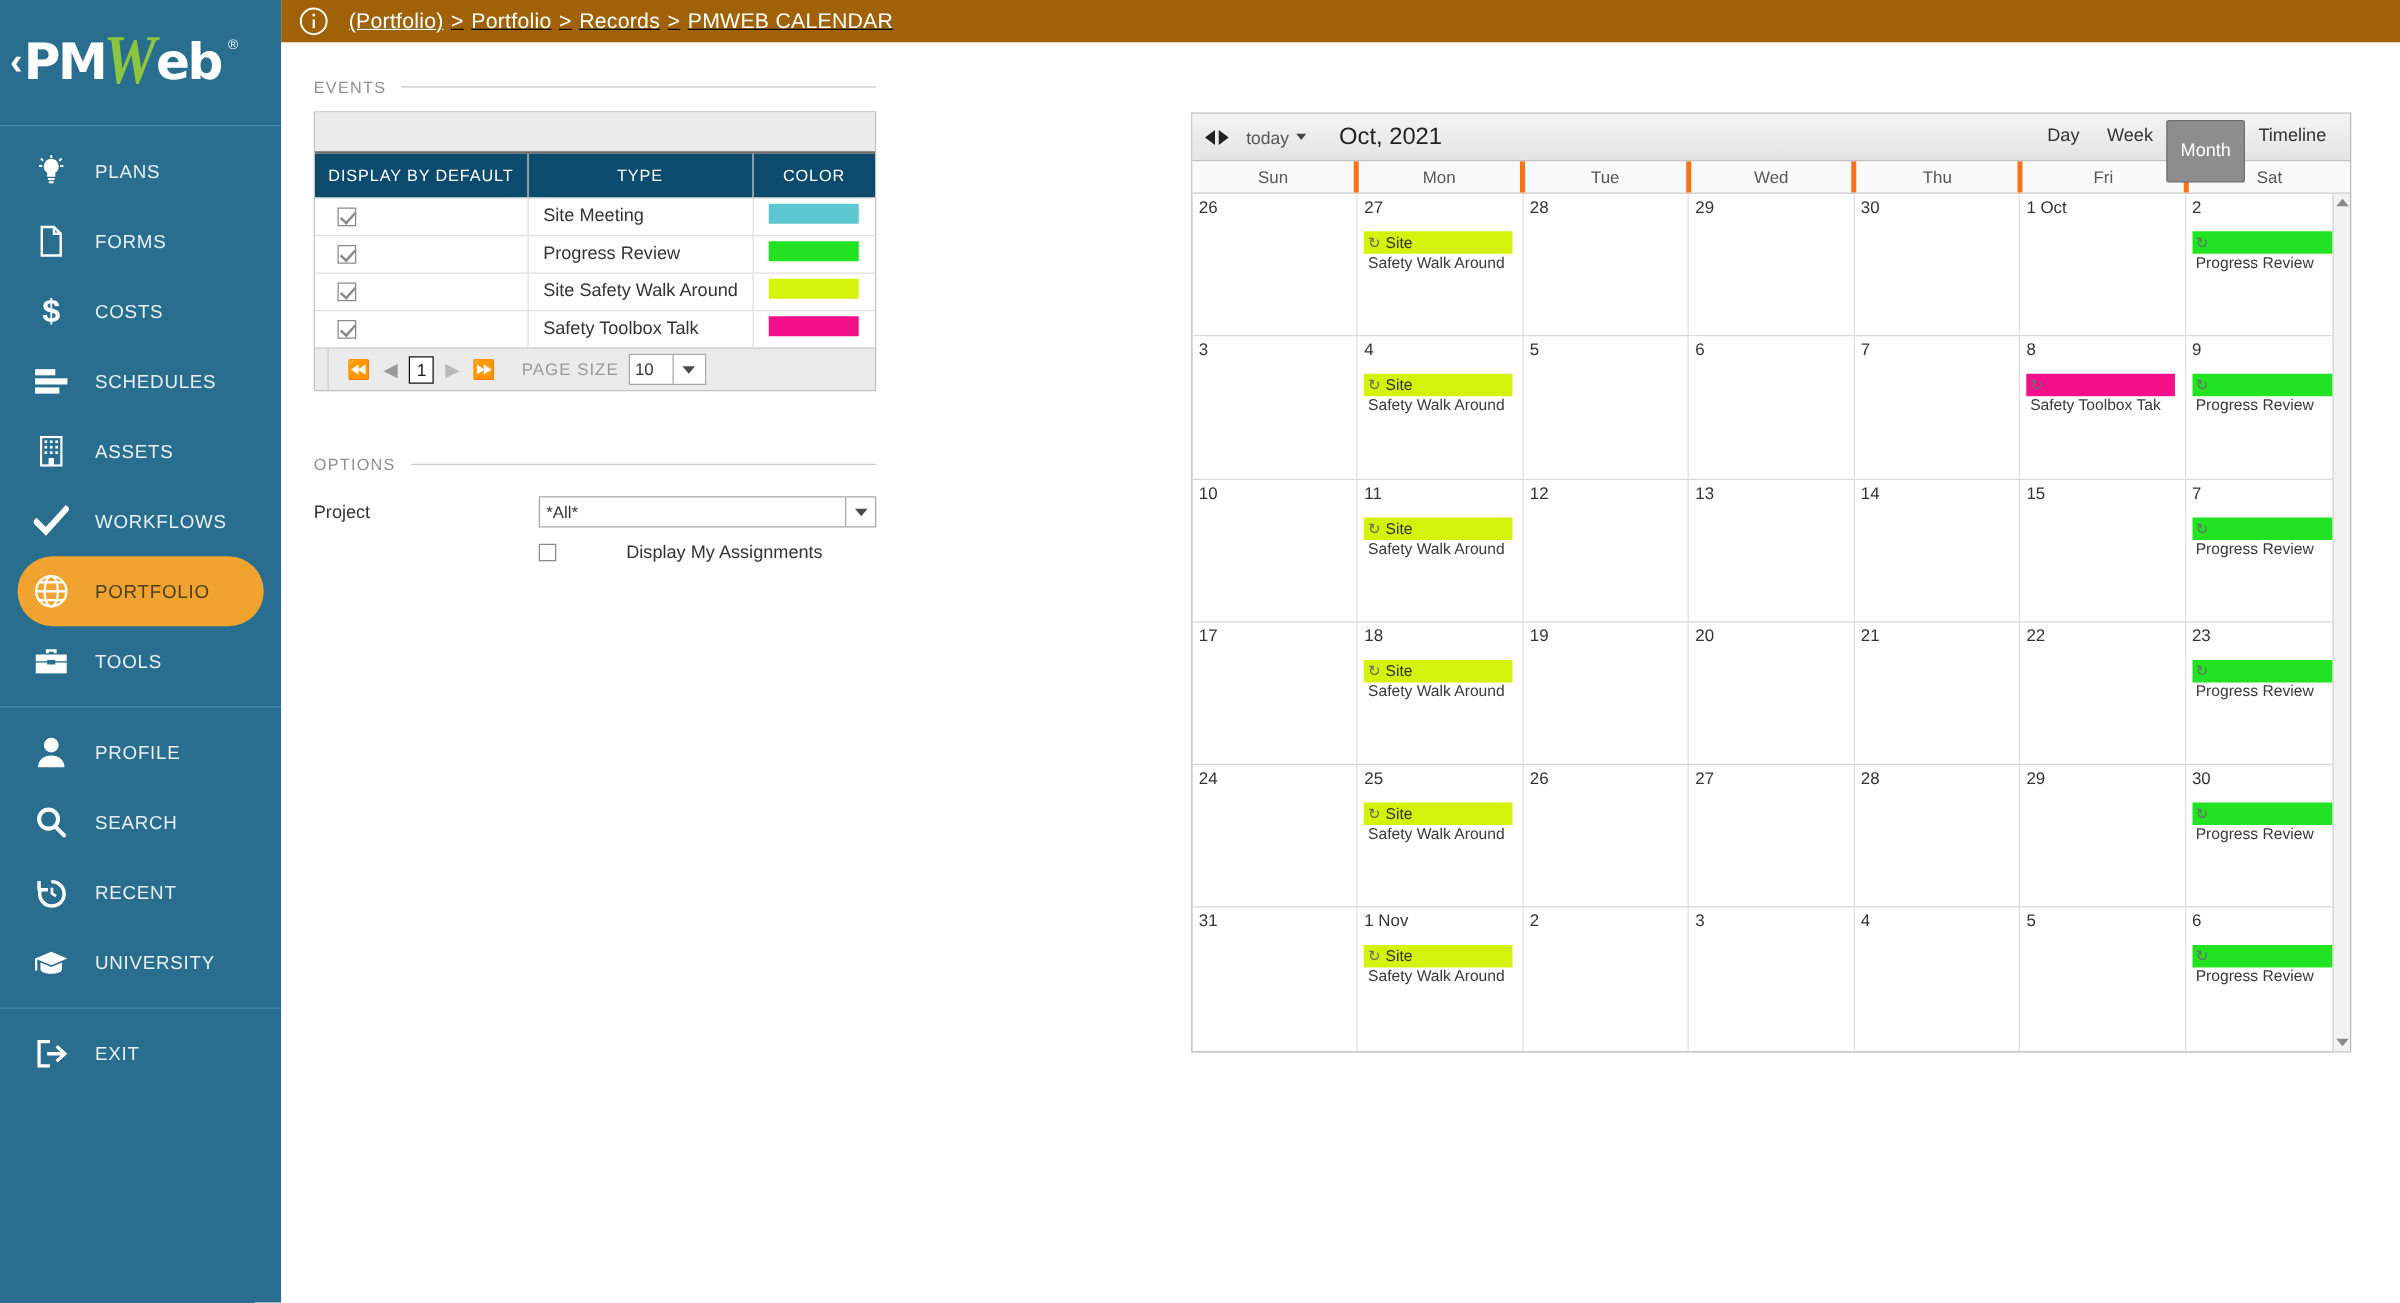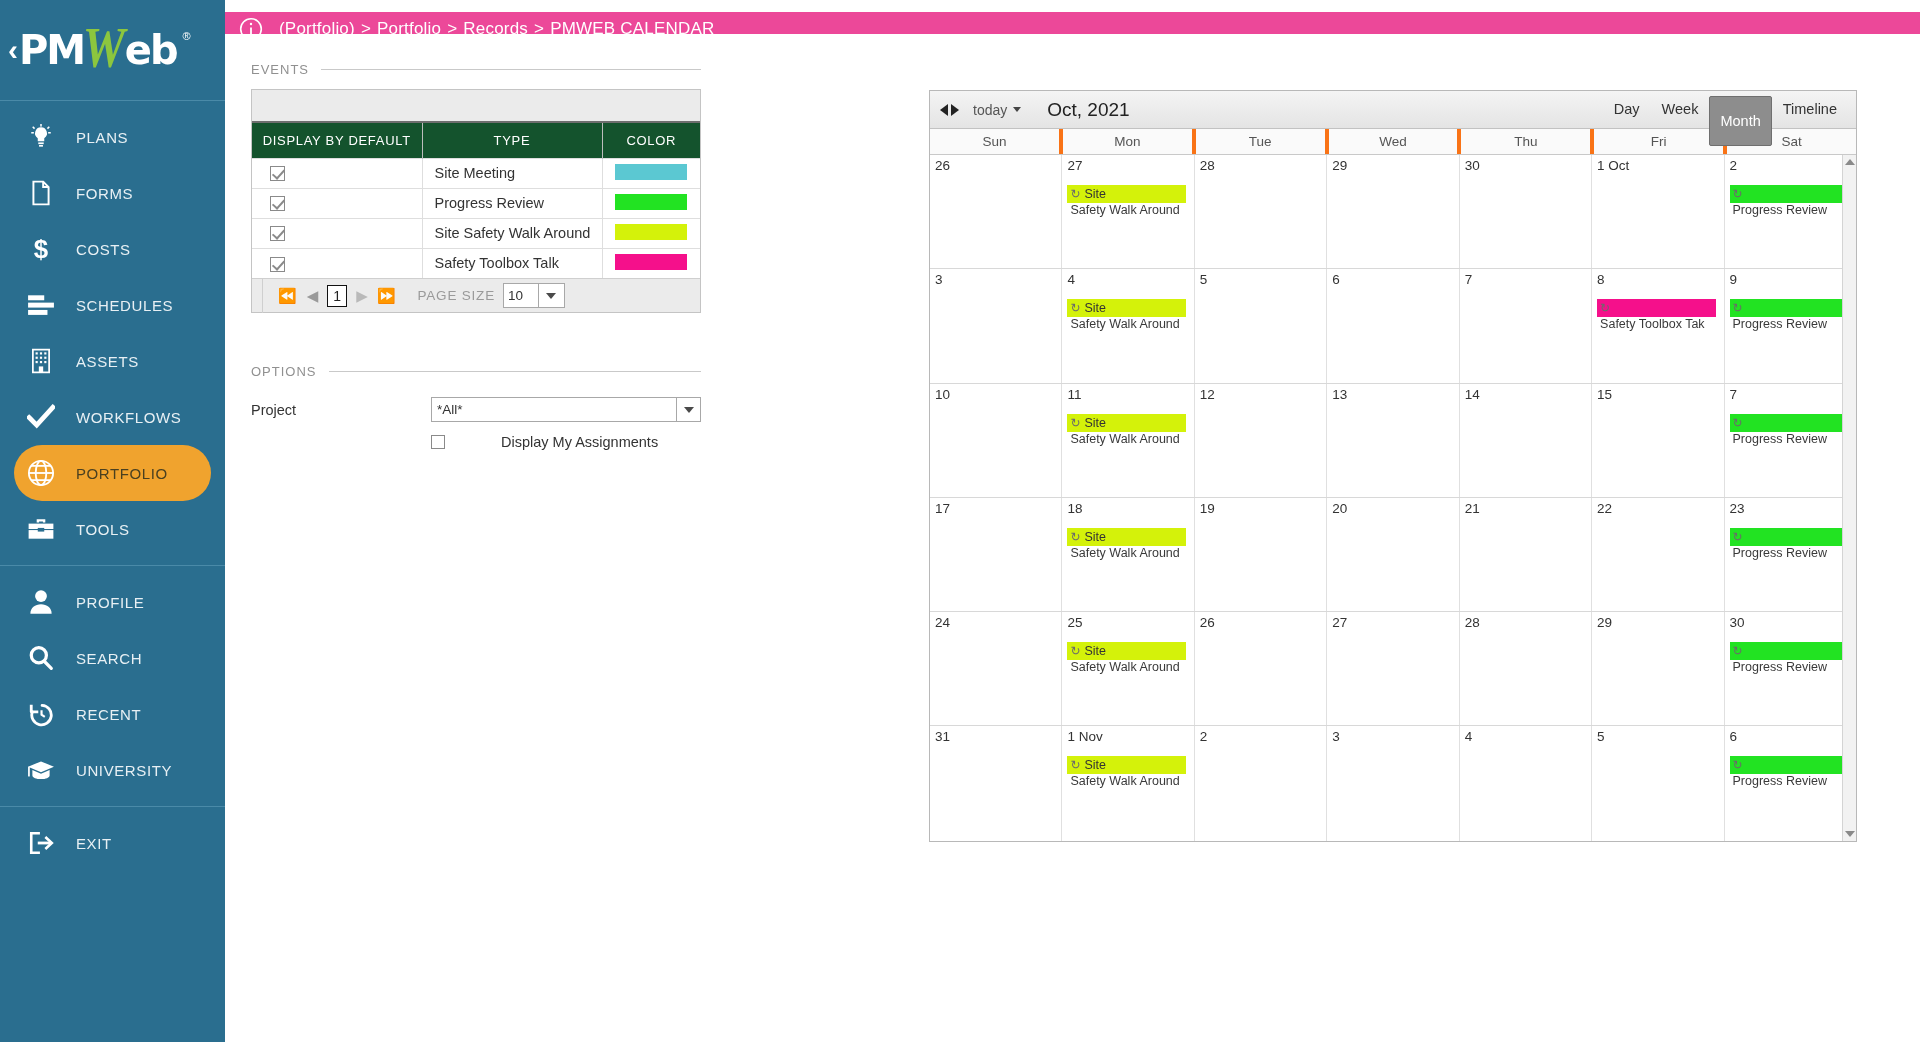--- a/index.html
+++ b/index.html
@@ -61,9 +61,9 @@
 
   
   #topbar {
-    position: absolute; left: 225px; top: 12px;
+    position: absolute; left: 225px; top: 0;
     width: 1695px; height: 34px;
-    background: #ec4899; display: flex; align-items: center;
+    background: #a16207; display: flex; align-items: center;
     padding-left: 14px;
     text-decoration: underline;
   }

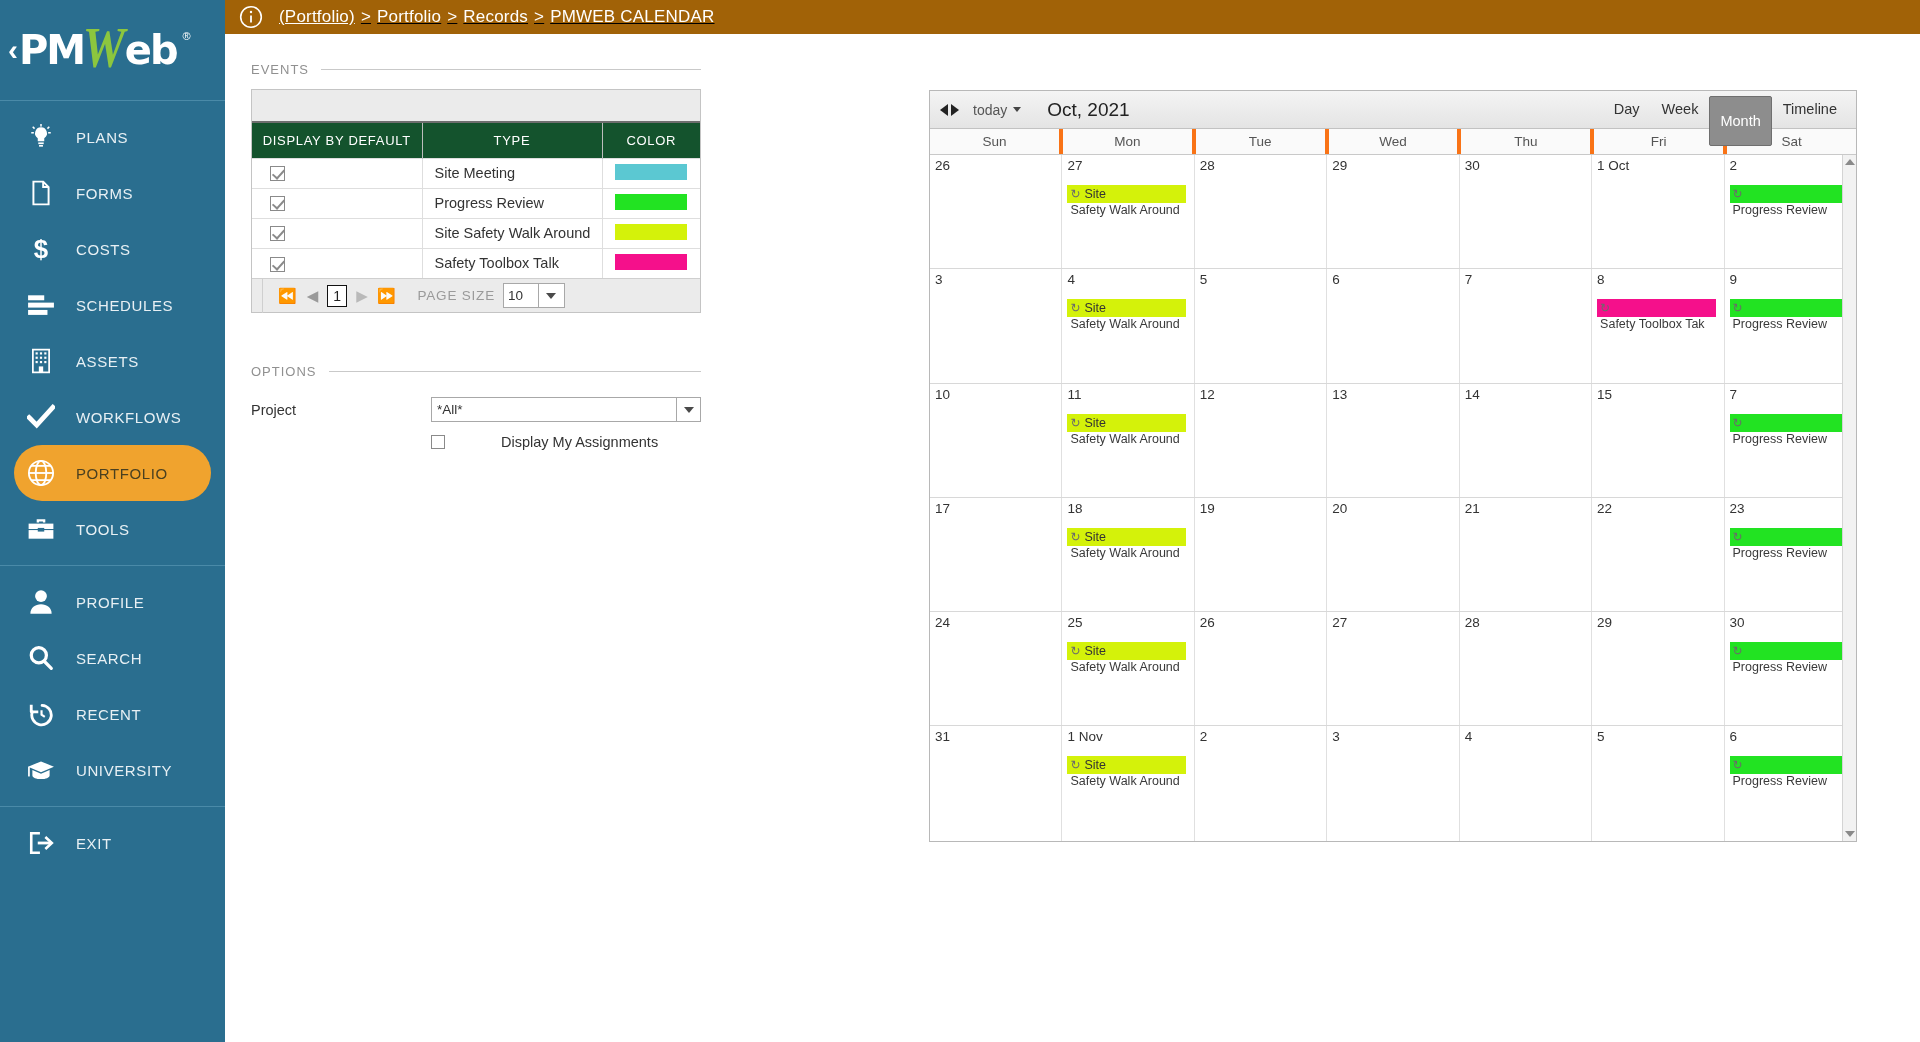--- a/index.html
+++ b/index.html
@@ -157,7 +157,7 @@
 
   
   #cal {
-    position: absolute; left: 704px; top: 56px;
+    position: absolute; left: 728px; top: 56px;
     width: 928px; height: 752px;
     border: 1px solid #b8b8b8; background: #fff;
   }

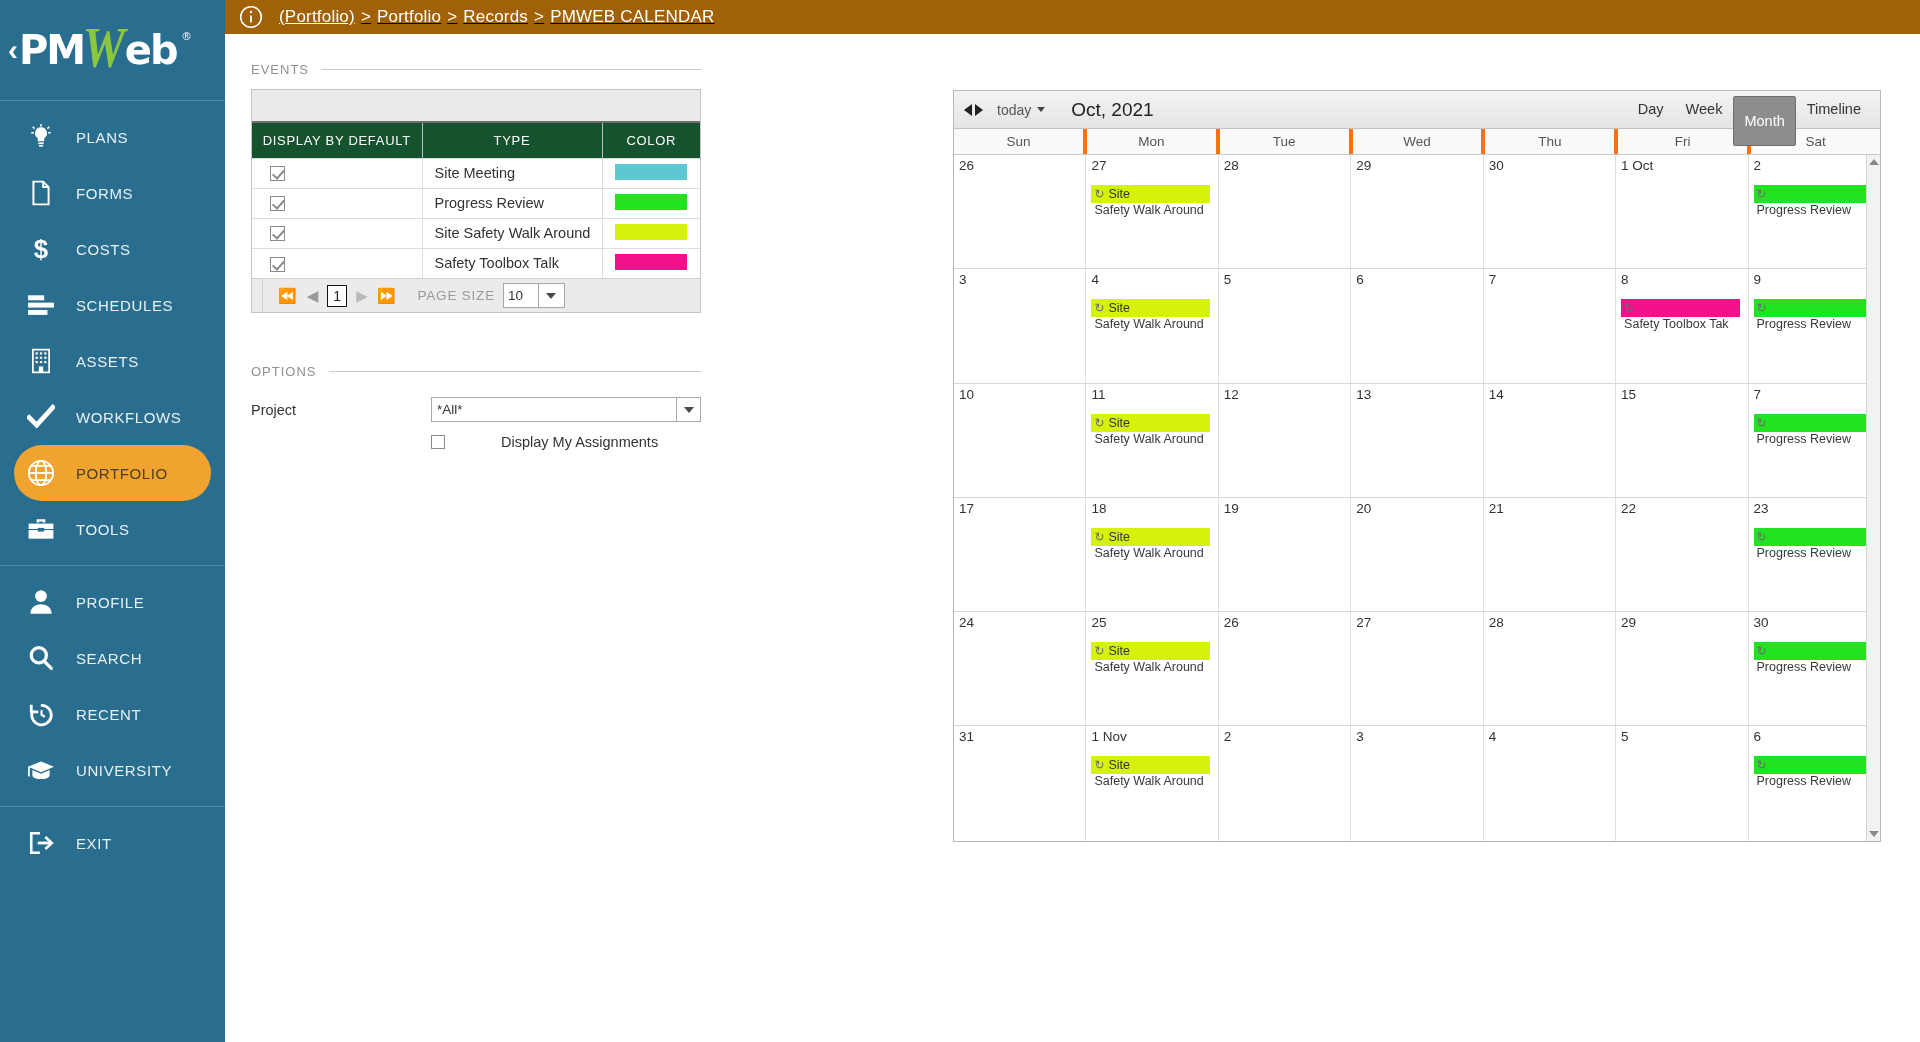--- a/index.html
+++ b/index.html
@@ -89,7 +89,7 @@
   #grid-toolbar { height: 33px; background: #ebebeb; border-bottom: 2px solid #6e6e6e; }
   table.evt { width: 100%; border-collapse: collapse; }
   table.evt th {
-    background: #14532d; color: #ffffff; font-size: 13px; font-weight: 400;
+    background: #0c4a6e; color: #ffffff; font-size: 13px; font-weight: 400;
     letter-spacing: 0.7px; height: 35px; text-align: center;
     border-right: 1px solid #bdbdbd;
   }

